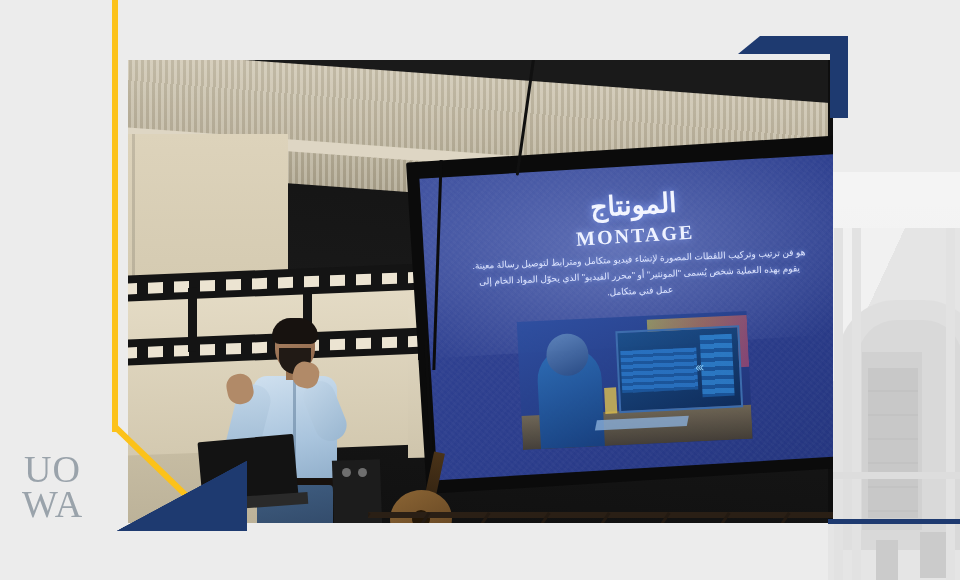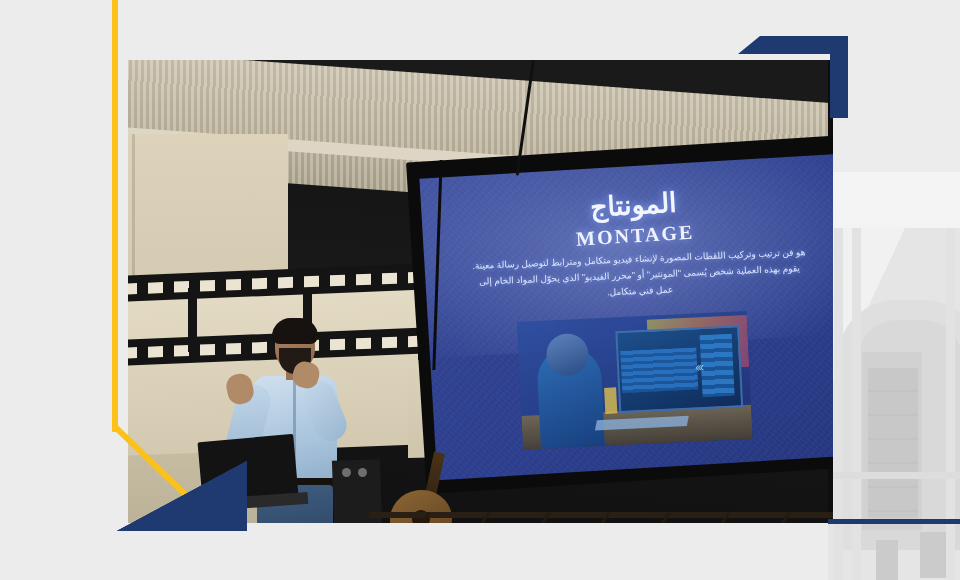--- a/index.html
+++ b/index.html
@@ -377,6 +377,10 @@
 
   <div class="navy-rule"></div>
 
+  <div class="logo">
+    <span class="l1">UO</span>
+    <span class="l2">WA</span>
+  </div>
 
 </div>
 

